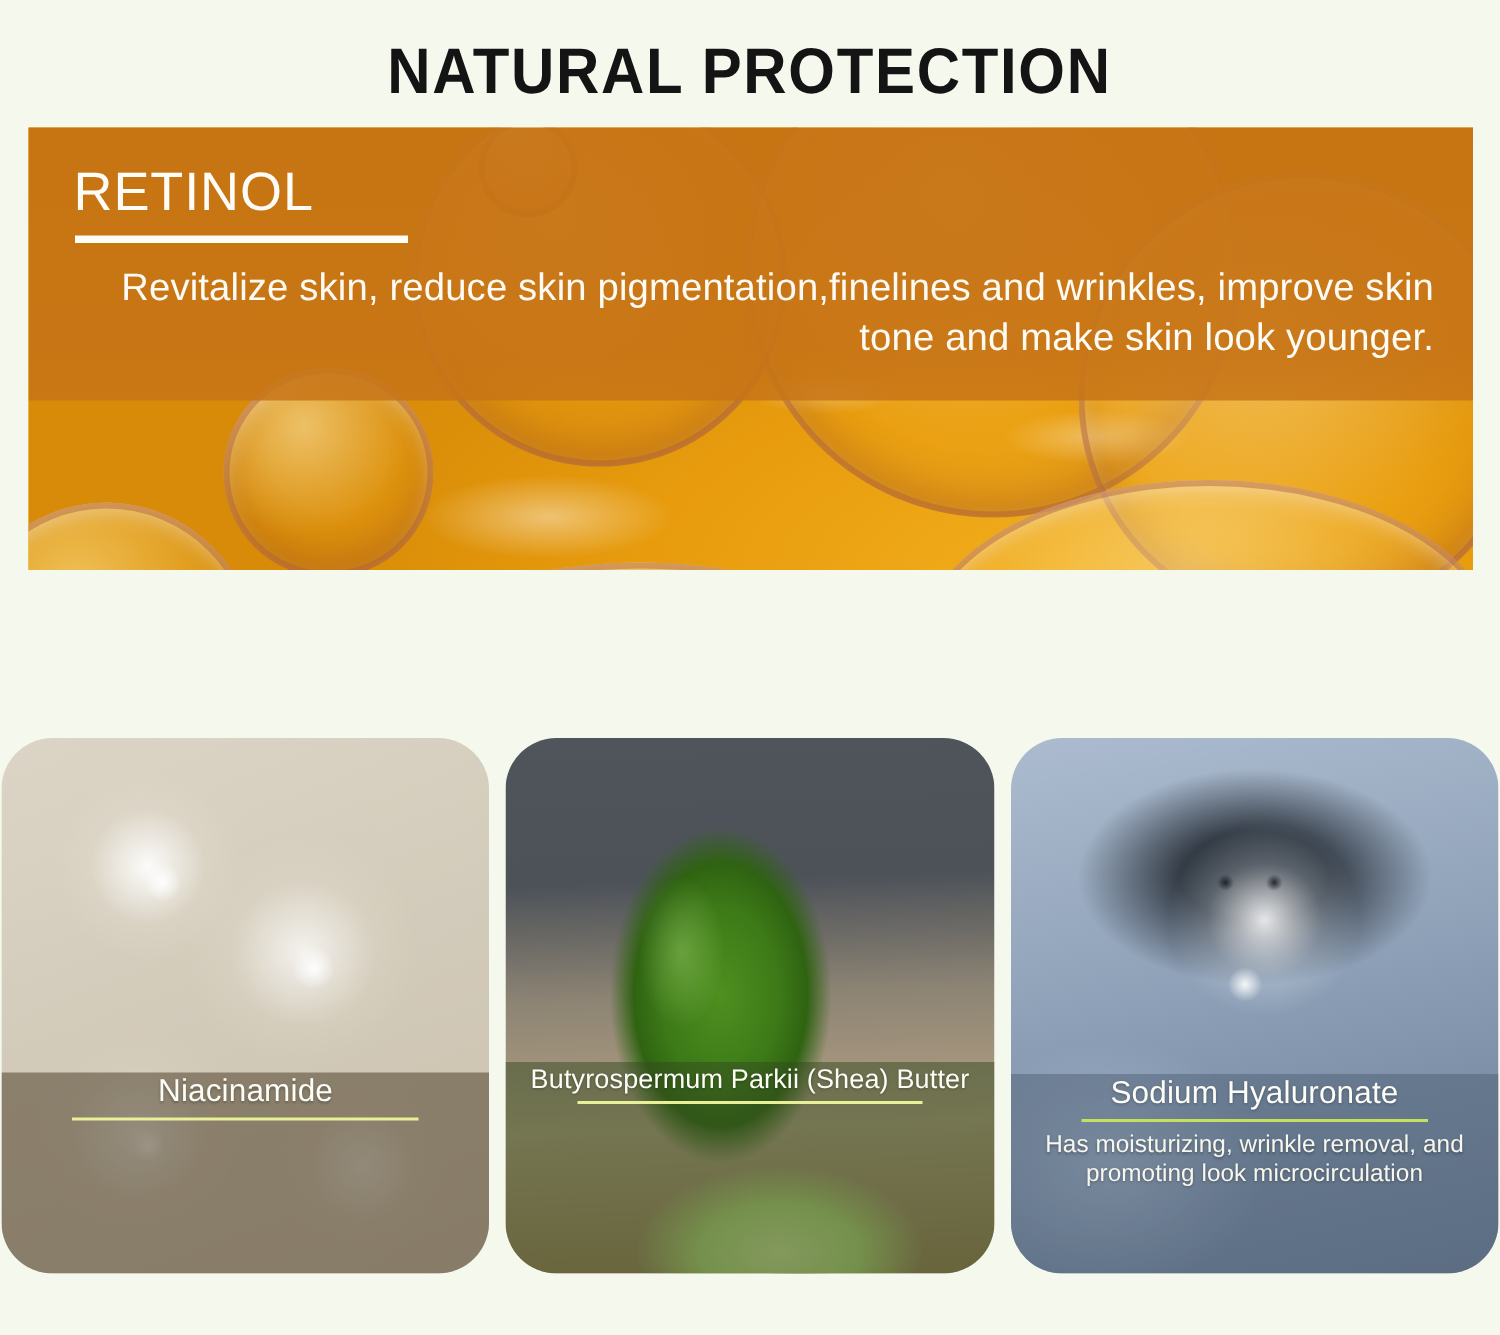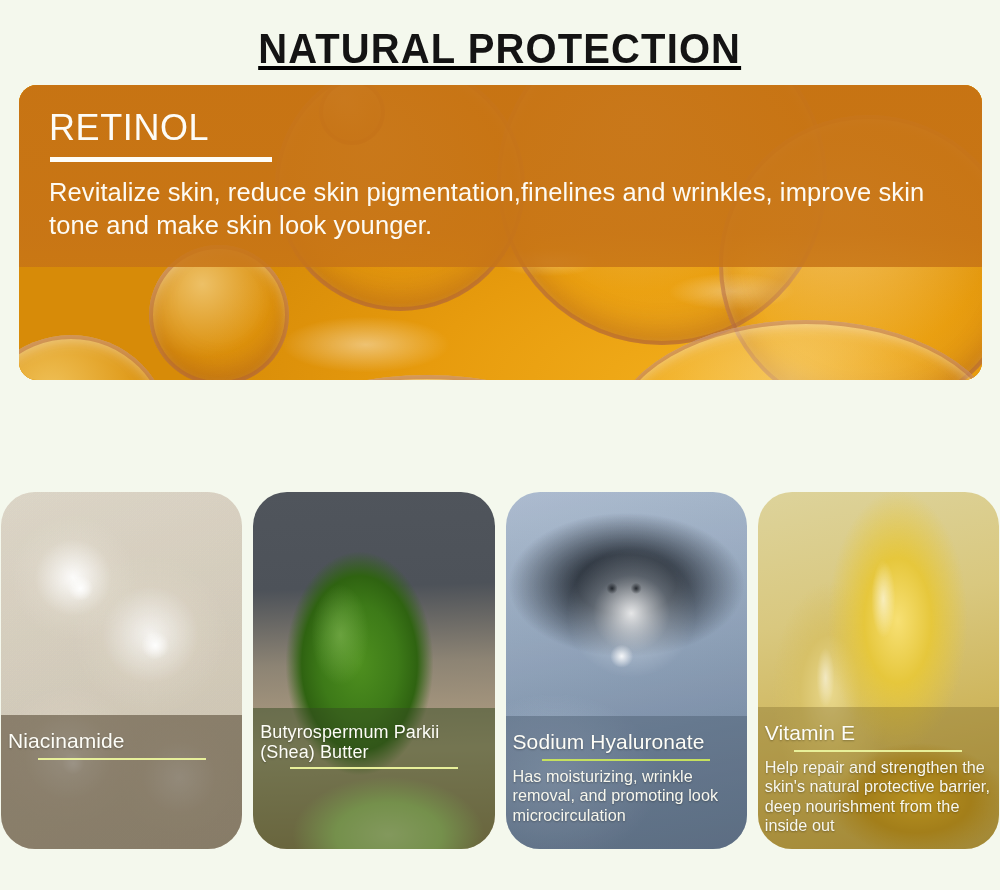--- a/index.html
+++ b/index.html
@@ -20,7 +20,6 @@
     align-items: center;
     justify-content: center;
     background: #f4f8ed;
-    text-decoration: underline;
   }
   .title-text {
     font-family: "Liberation Sans", sans-serif;

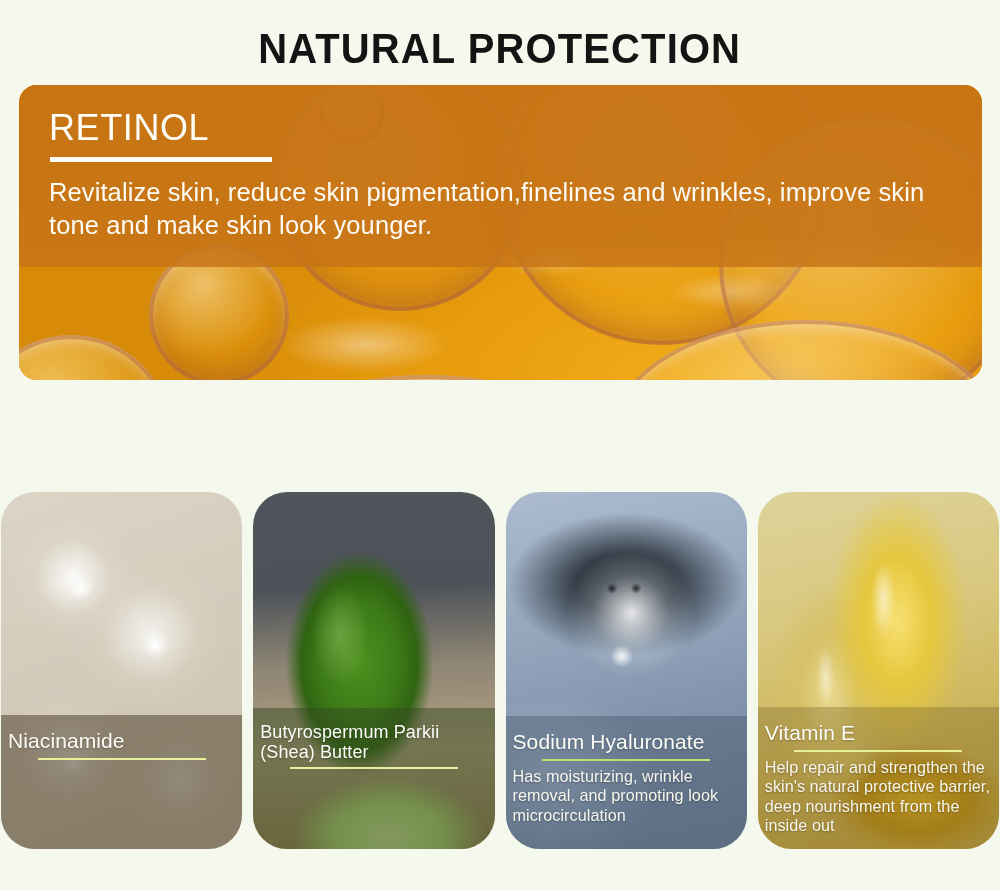--- a/index.html
+++ b/index.html
@@ -40,7 +40,6 @@
     height: 295px;
     overflow: hidden;
     background: #eaa312;
-    border-radius: 18px;
   }
 
   

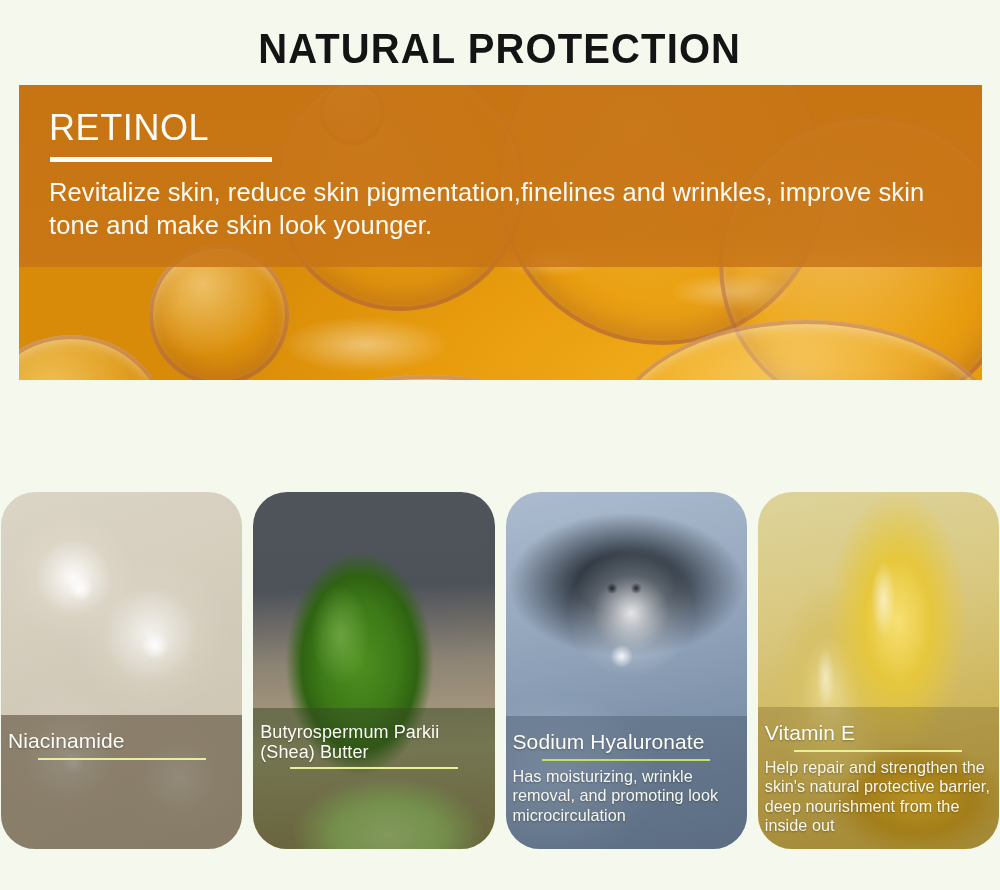--- a/index.html
+++ b/index.html
@@ -143,6 +143,7 @@
     color: #fdfbf4;
     line-height: 1.28;
     letter-spacing: 0.1px;
+    text-align: right;
   }
 
   

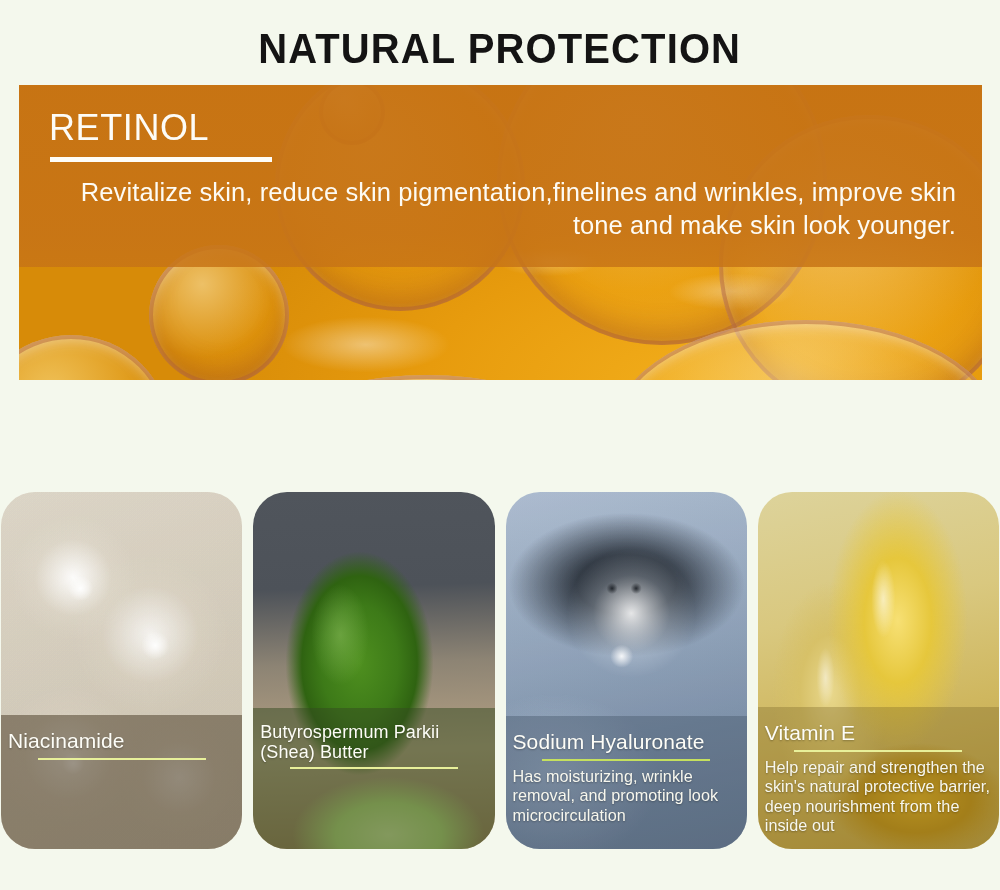--- a/index.html
+++ b/index.html
@@ -237,8 +237,8 @@
   .card-caption {
     position: absolute;
     left: 0; right: 0; bottom: 0;
-    padding: 14px 7px 12px;
-    text-align: left;
+    padding: 1px 7px 12px;
+    text-align: center;
     margin-top: 16px;
   }
   .card-caption.shade-warm  { background: rgba(96,82,62,0.62); }

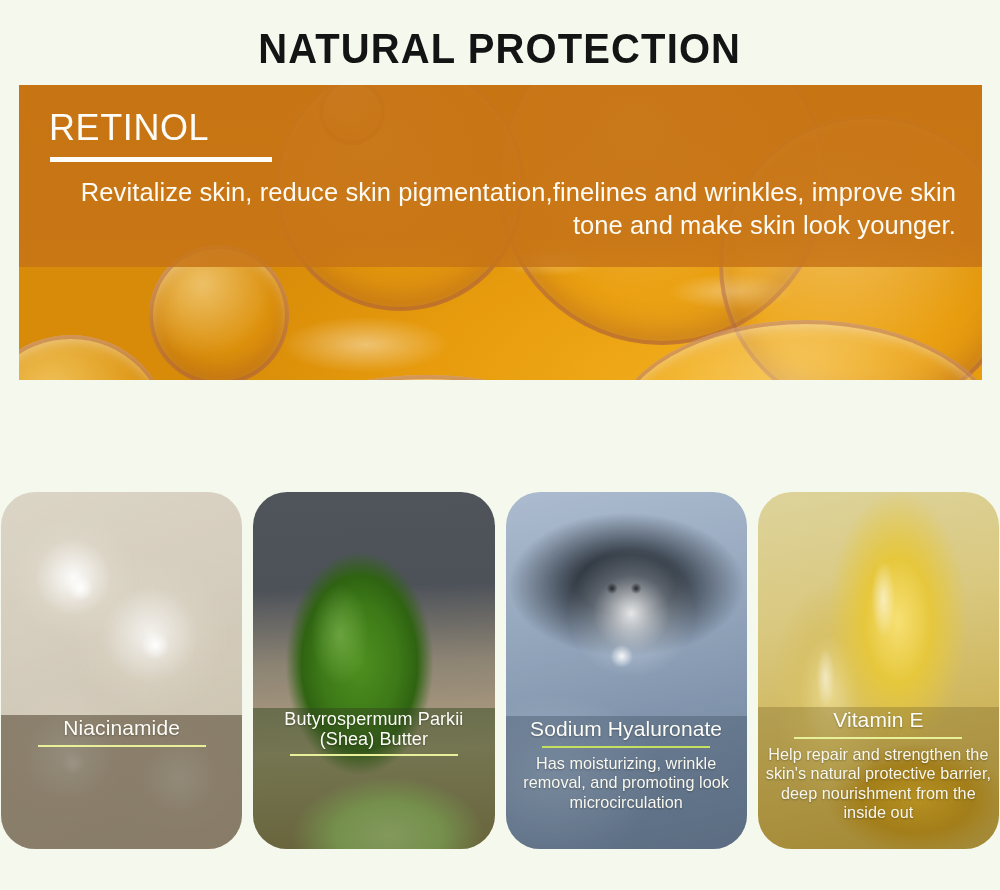--- a/index.html
+++ b/index.html
@@ -333,14 +333,6 @@
     </div>
   </div>
 
-  <div class="card">
-    <div class="card-photo photo-vitamine"></div>
-    <div class="card-caption shade-gold cap-4">
-      <div class="card-title">Vitamin E</div>
-      <div class="card-rule" style="background: rgb(232, 240, 154);"></div>
-      <div class="card-desc">Help repair and strengthen the skin's natural protective barrier, deep nourishment from the inside out</div>
-    </div>
-  </div>
 
 </div>
 

